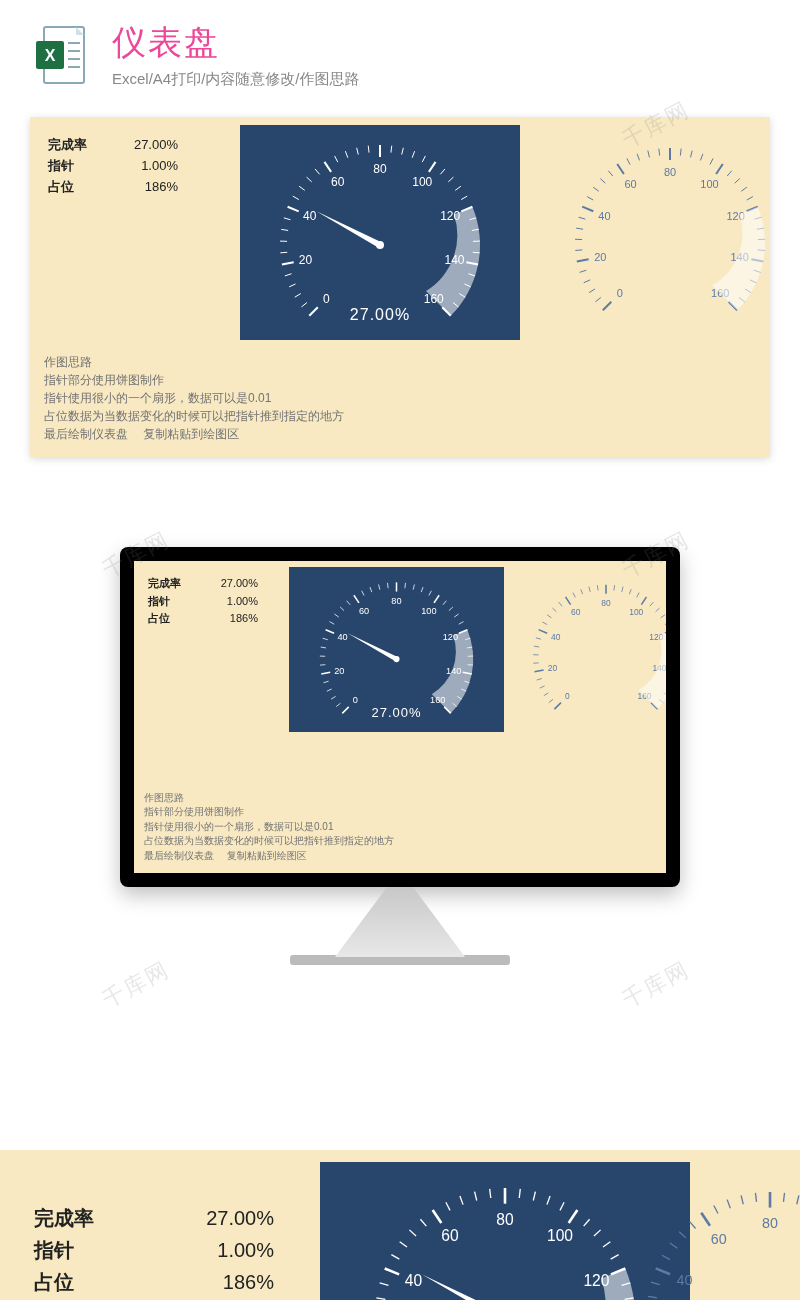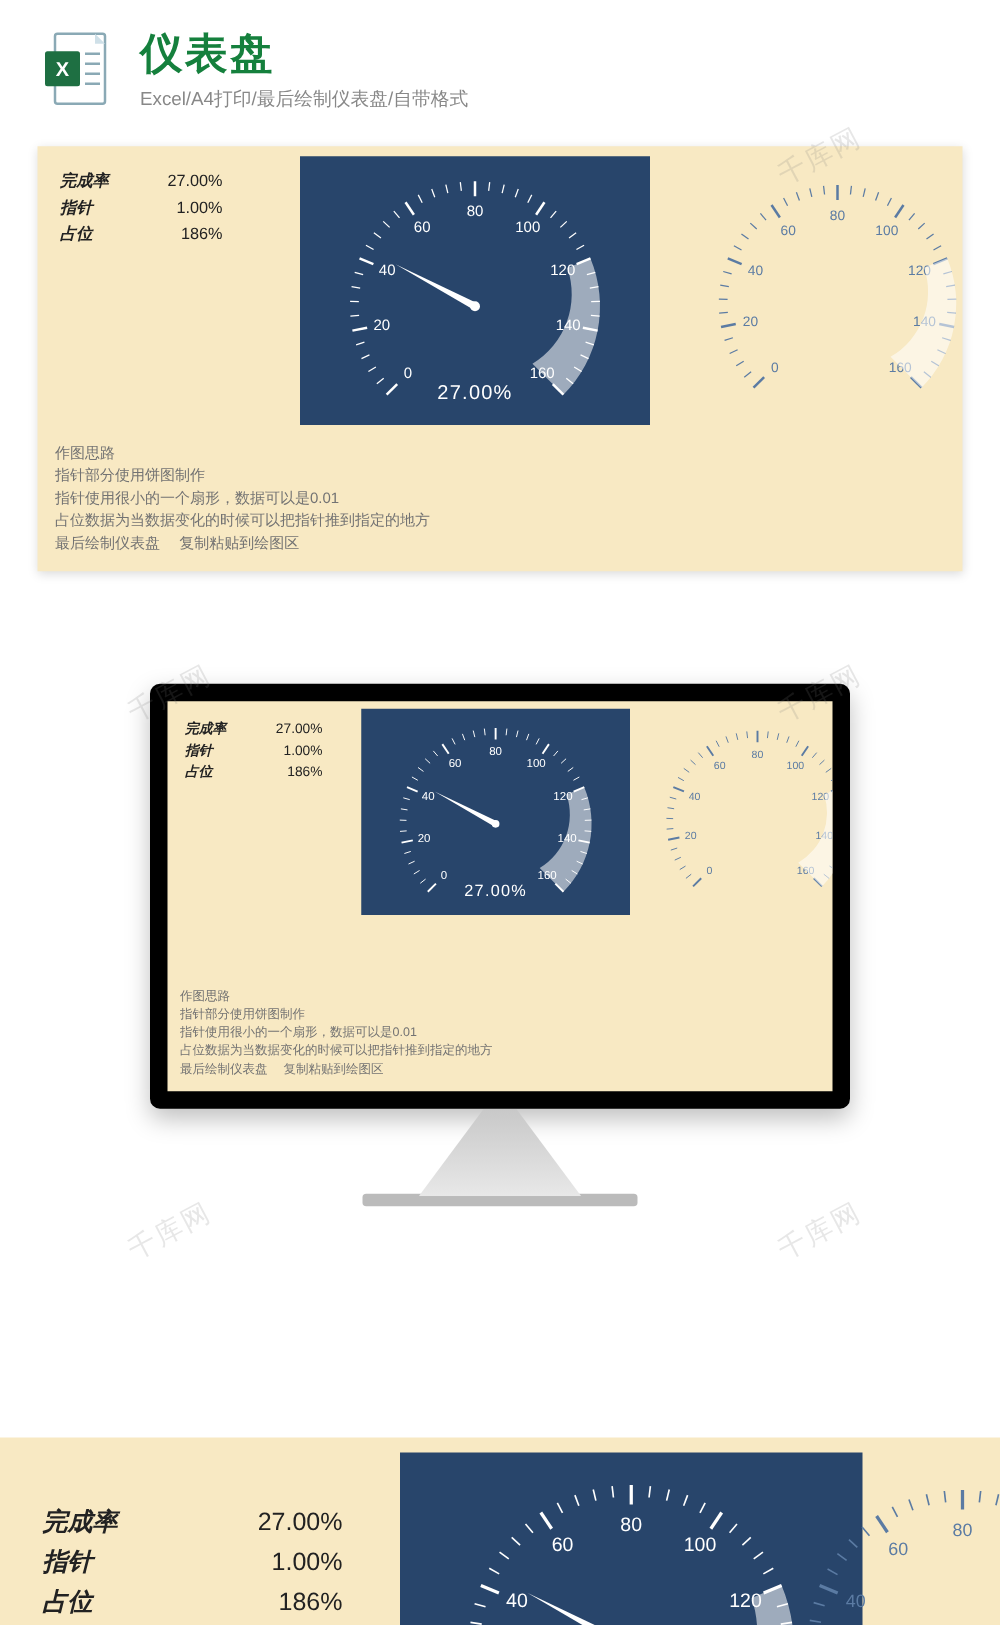--- a/index.html
+++ b/index.html
@@ -27,8 +27,8 @@
   .title-block { display: flex; flex-direction: column; }
   .title {
     font-size: 34px;
-    color: #15803d;
-    font-weight: 700;
+    color: #ec4899;
+    font-weight: 400;
     letter-spacing: 2px;
   }
   .subtitle {

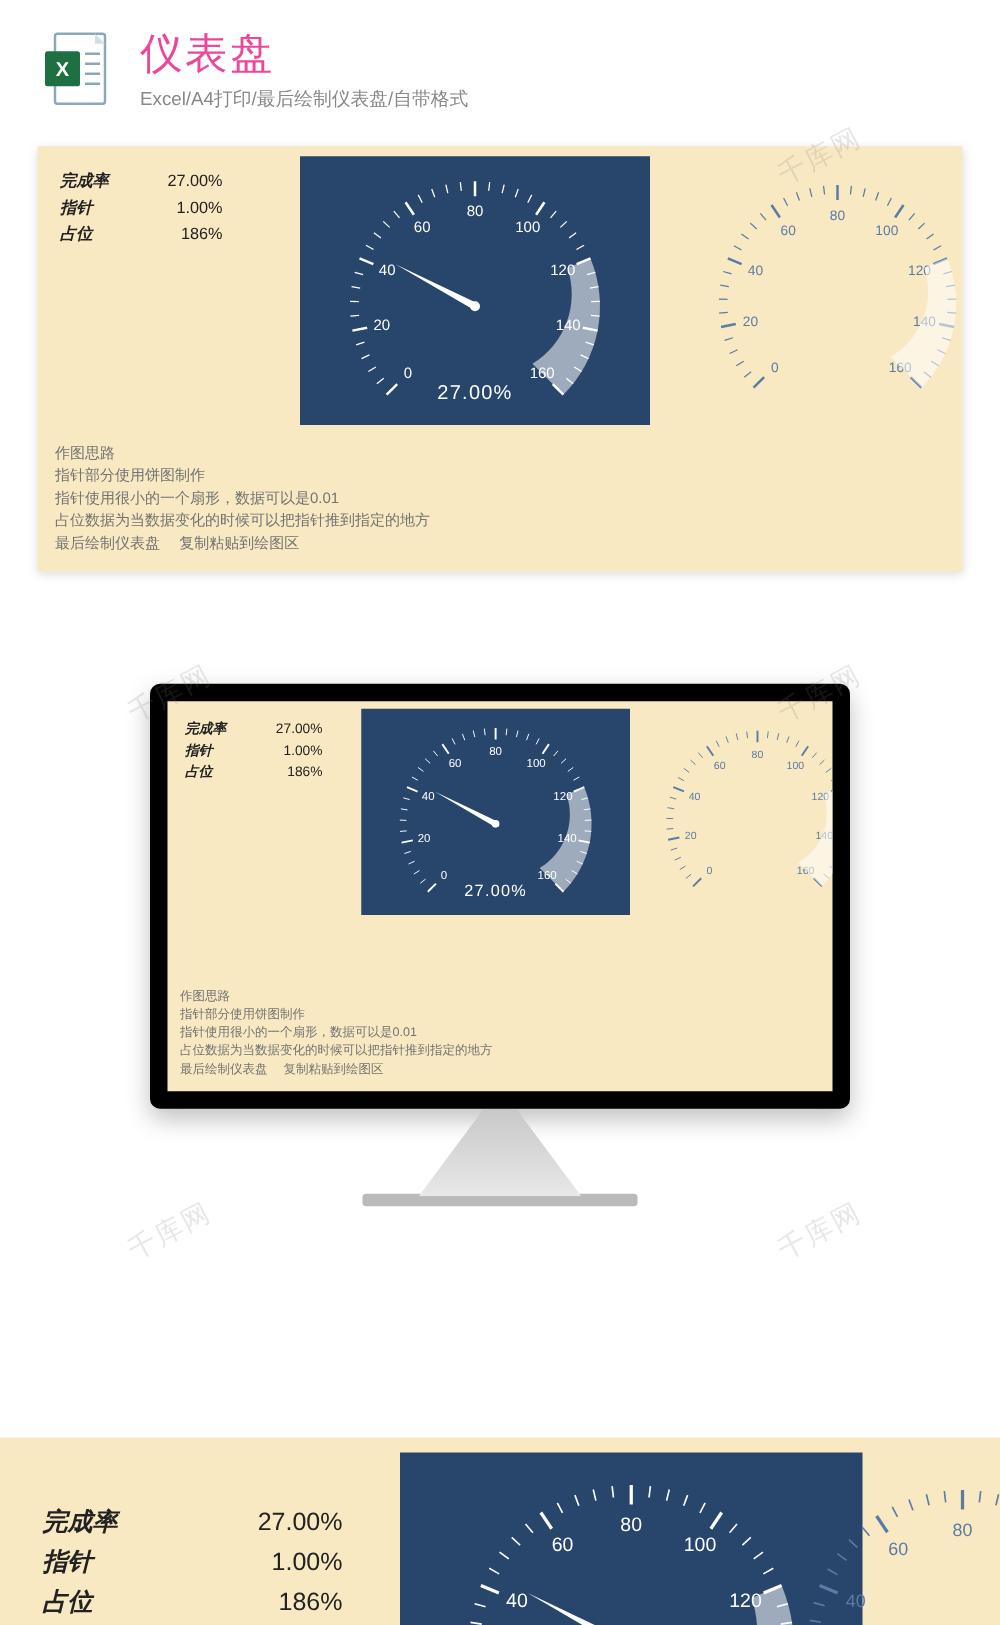--- a/index.html
+++ b/index.html
@@ -181,7 +181,7 @@
   </div>
   <div class="title-block">
     <div class="title">仪表盘</div>
-    <div class="subtitle">Excel/A4打印/最后绘制仪表盘/自带格式</div>
+    <div class="subtitle">Excel/A4打印/内容随意修改/作图思路</div>
   </div>
 </div>
 

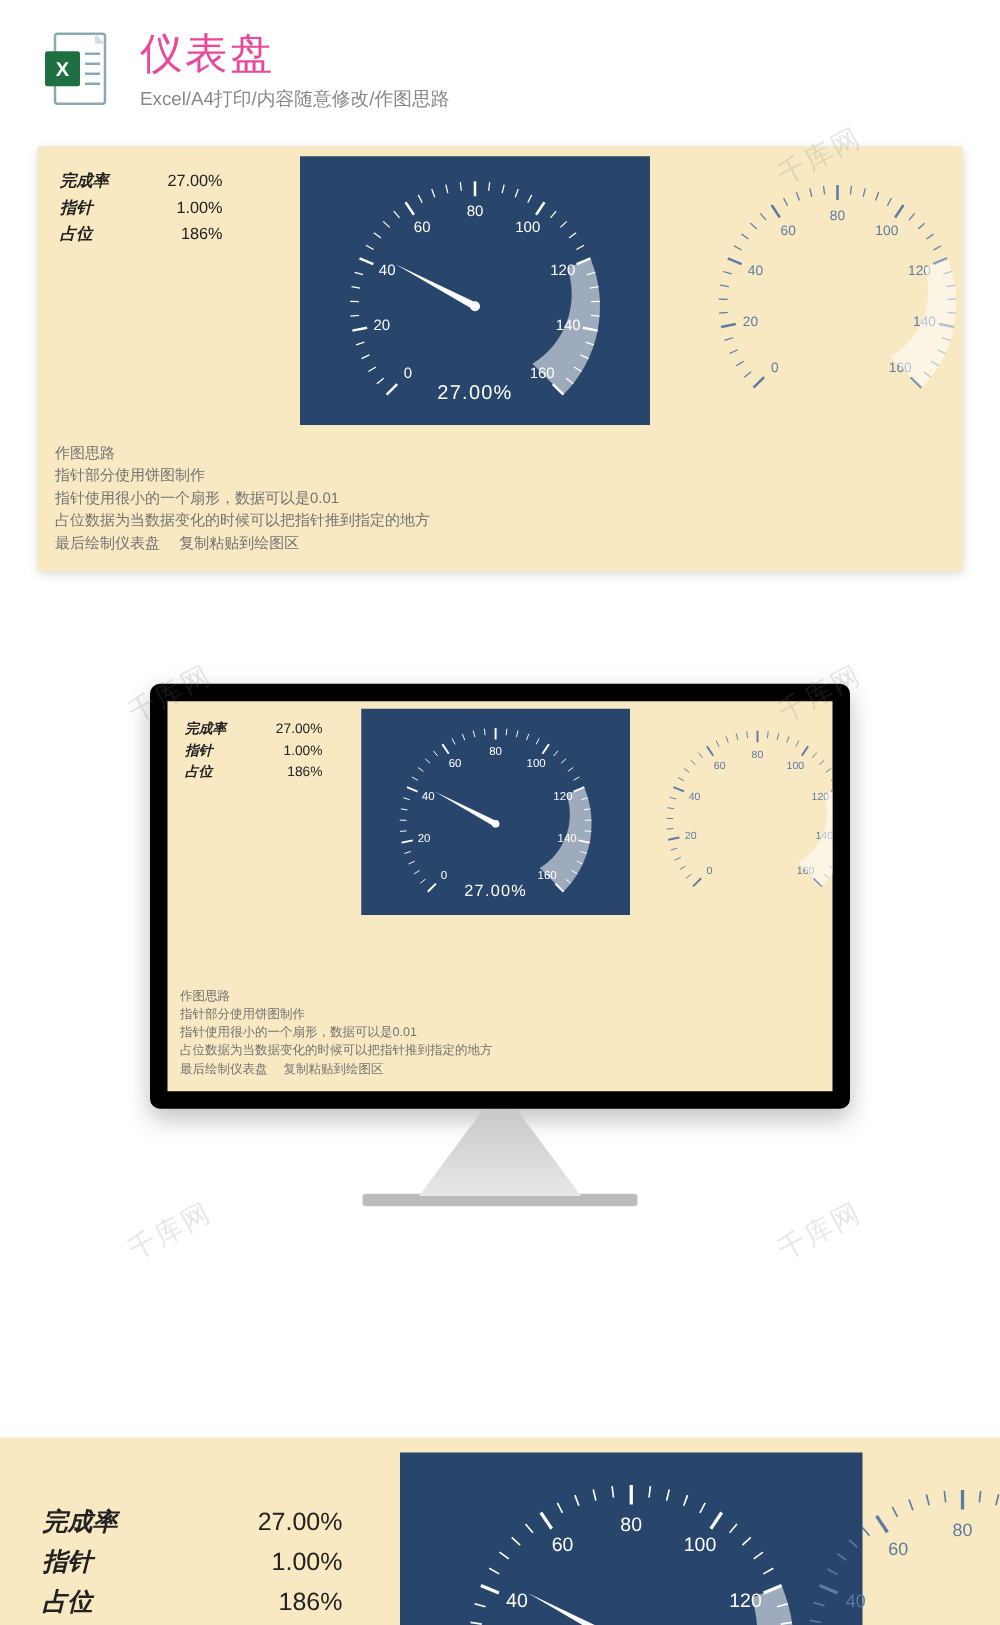--- a/index.html
+++ b/index.html
@@ -52,7 +52,7 @@
     color: #222;
   }
   .data-row { display: flex; gap: 24px; line-height: 1.6; }
-  .data-row .lab { width: 46px; font-weight: bold; text-align: left; font-style: italic;}
+  .data-row .lab { width: 46px; font-weight: bold; text-align: left;}
   .data-row .val { width: 60px; text-align: right; }
   .gauge-wrap {
     position: absolute;

